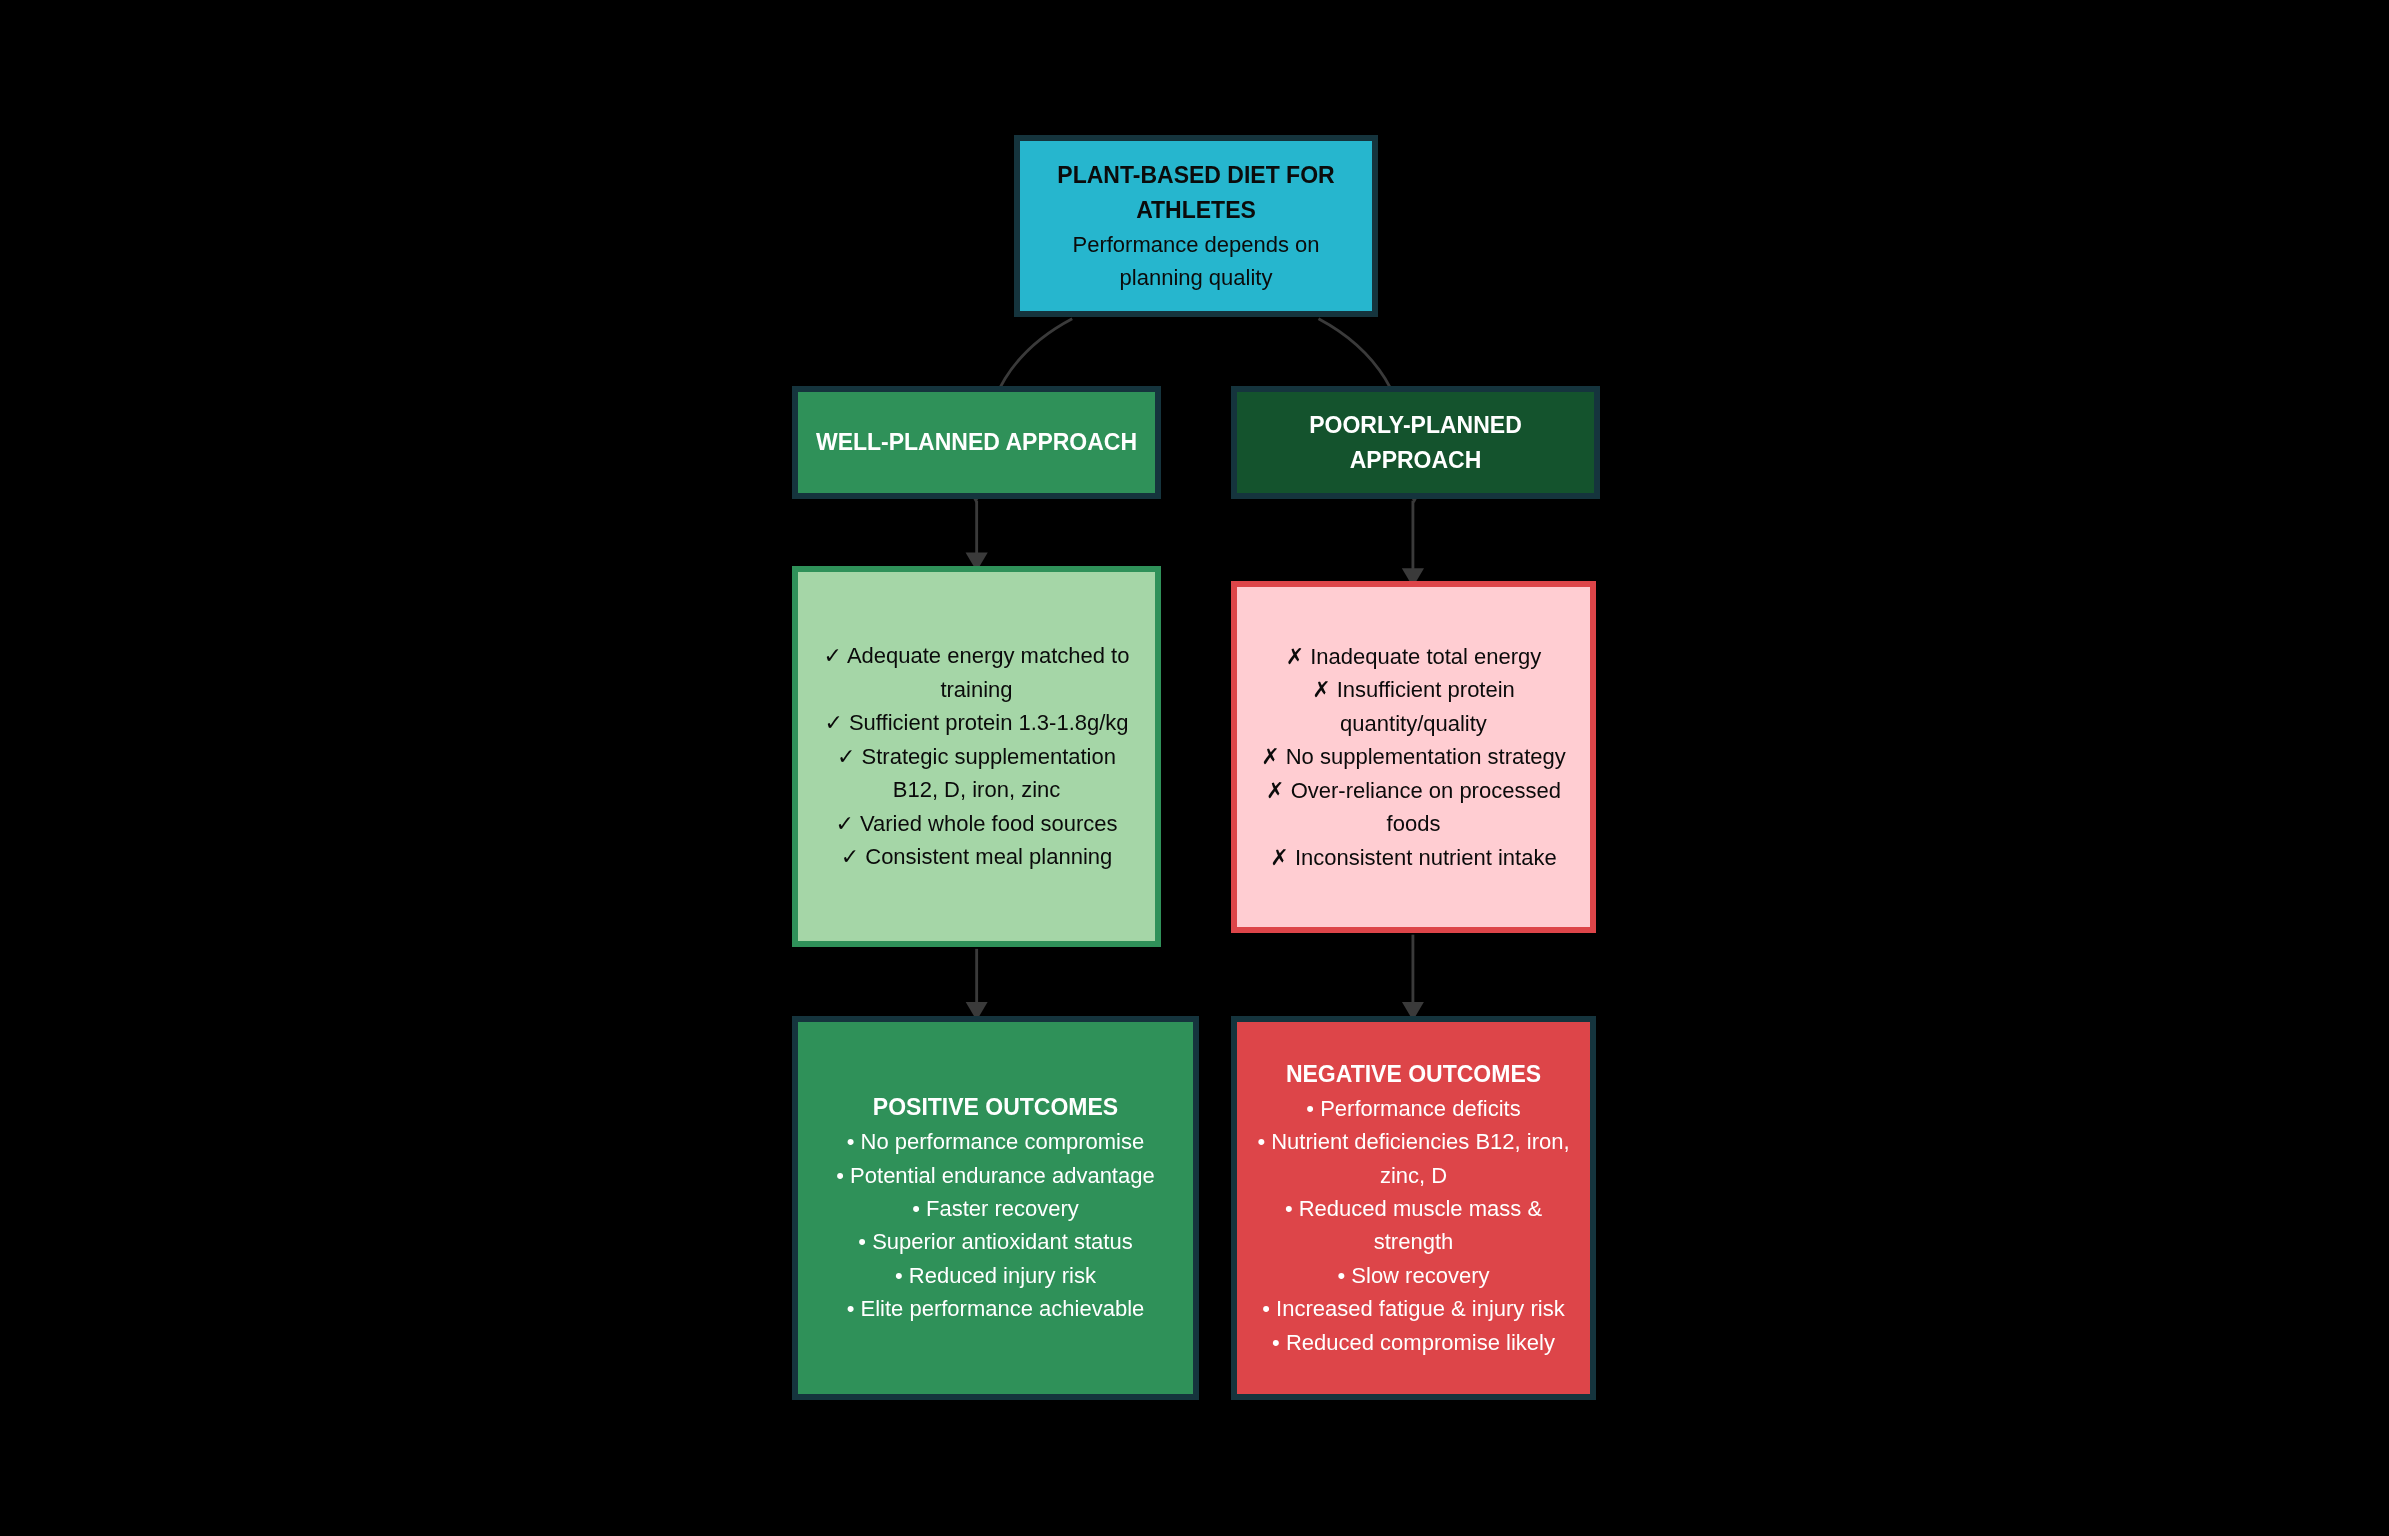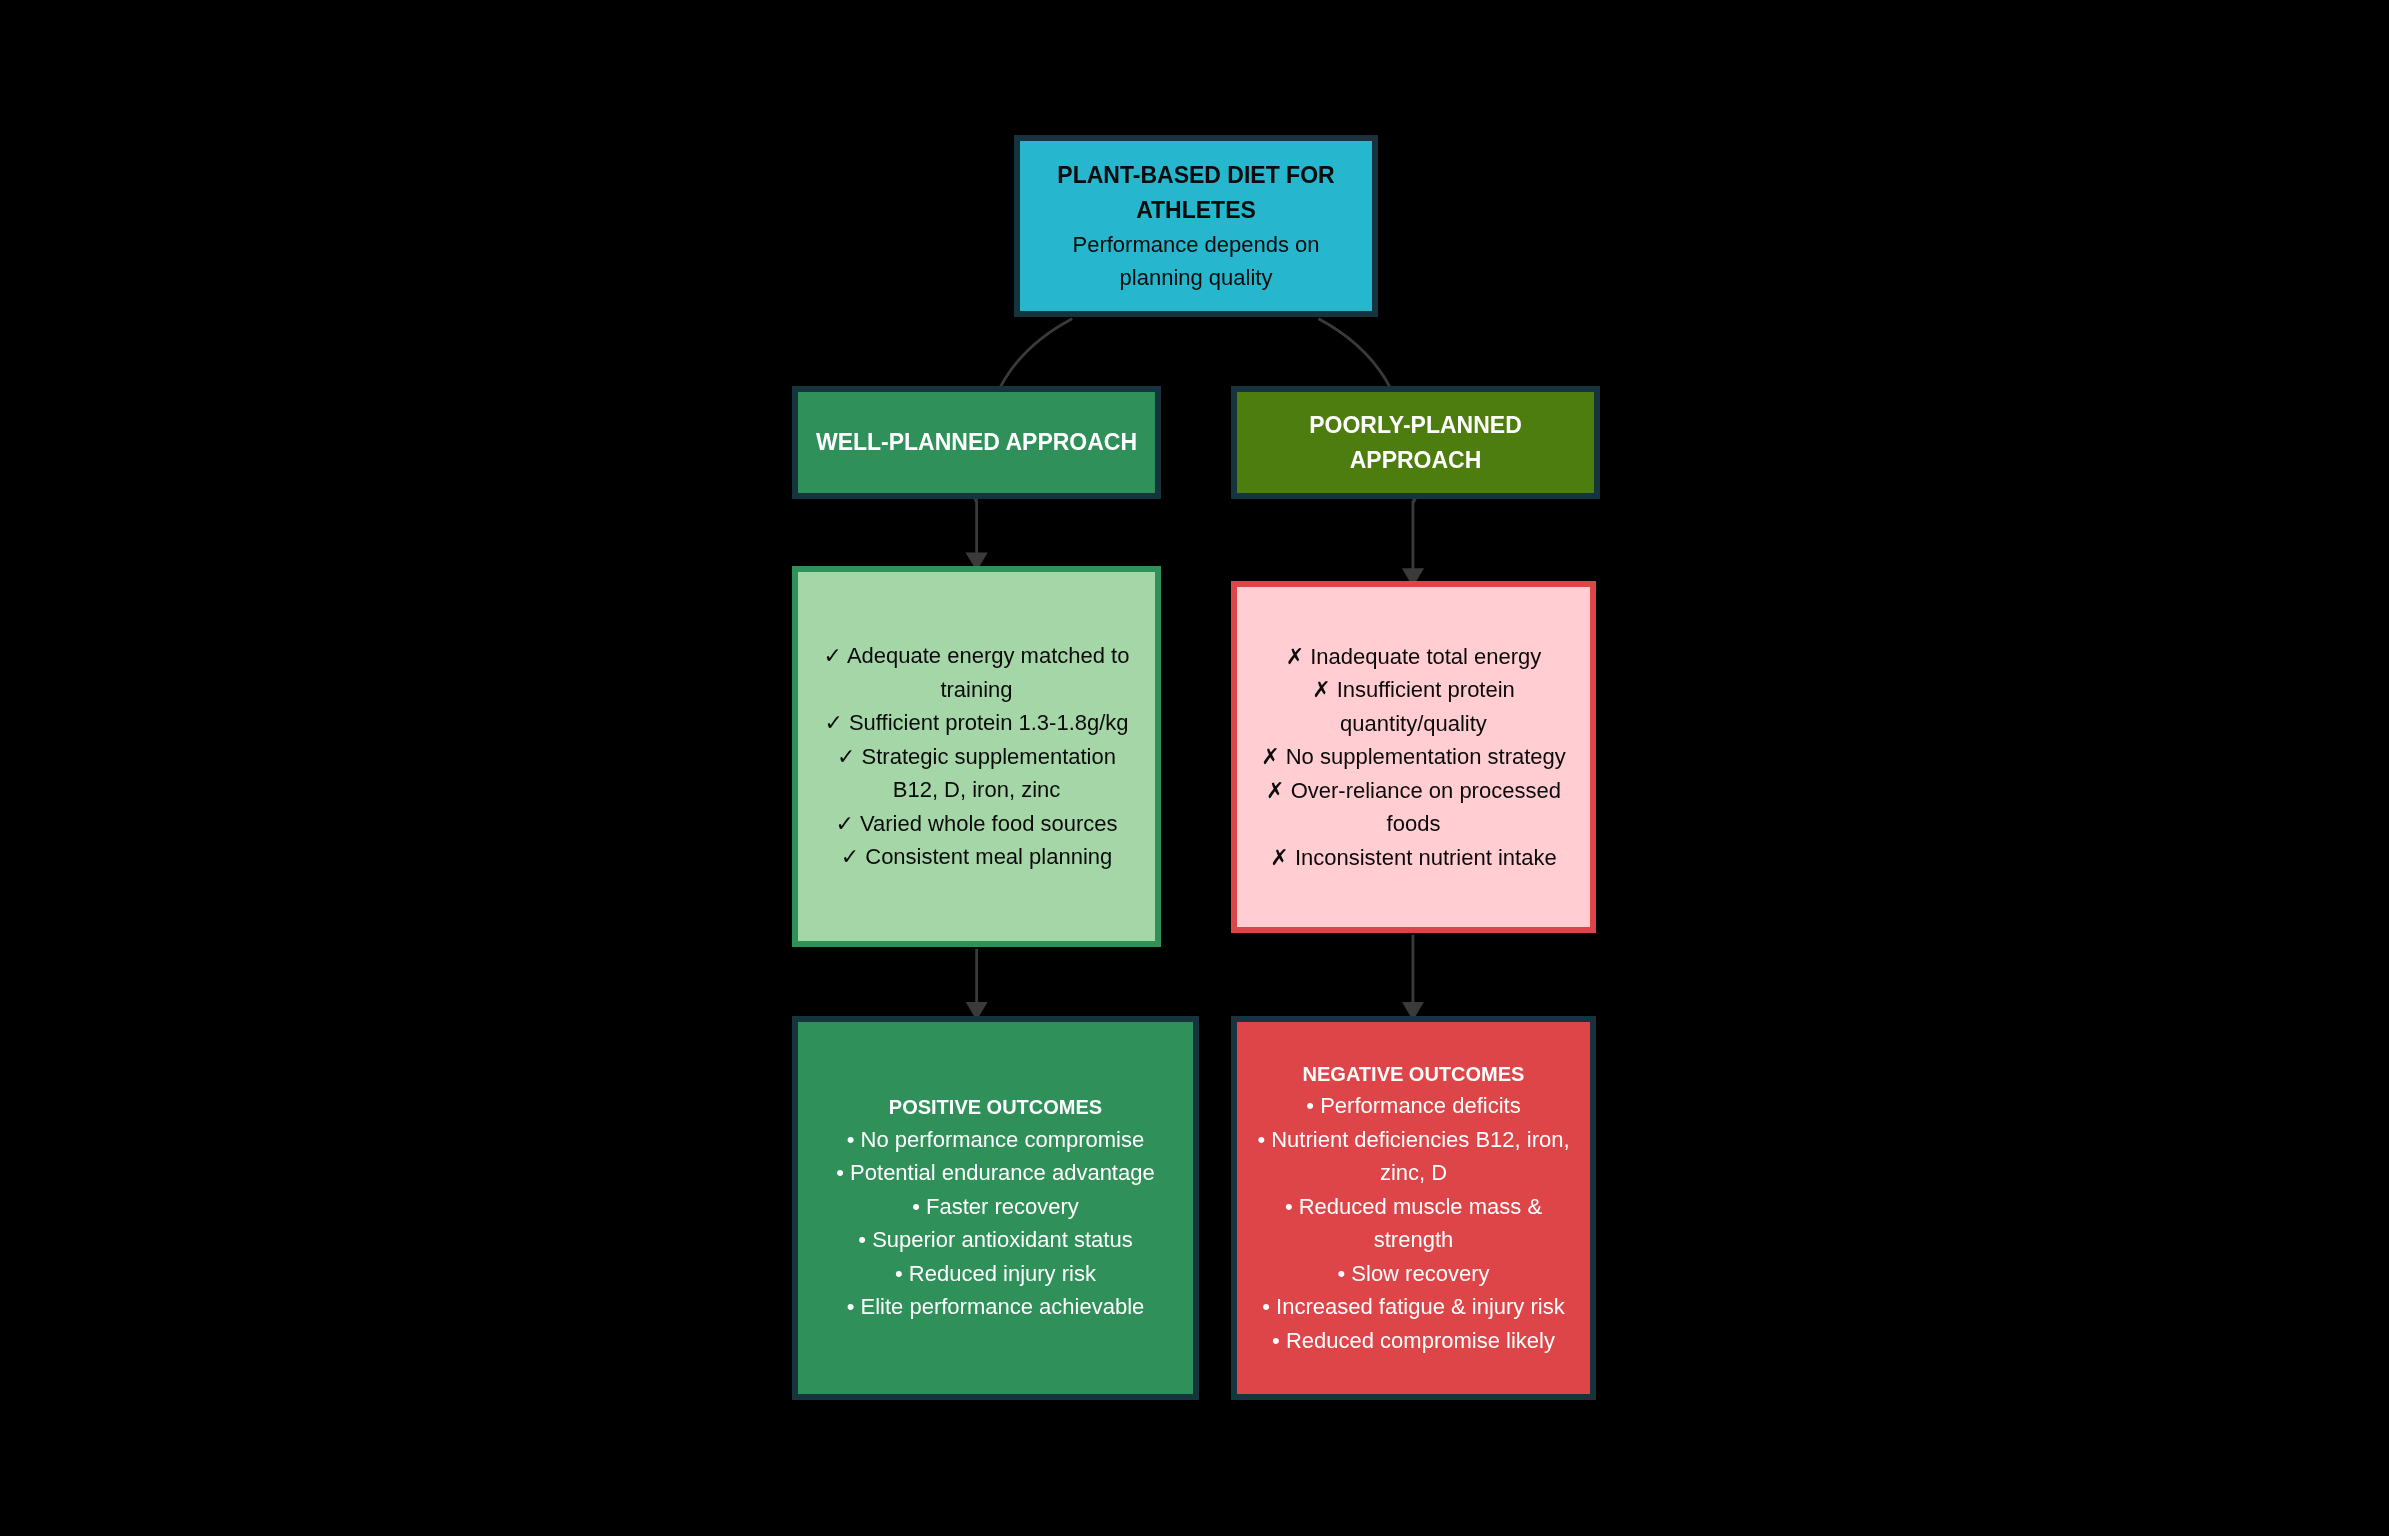--- a/index.html
+++ b/index.html
@@ -70,7 +70,7 @@
   }
   #node-poor {
     left: 1231px;
-    background: #4d7c0f;
+    background: #14532d;
   }
   
   #node-well-detail {

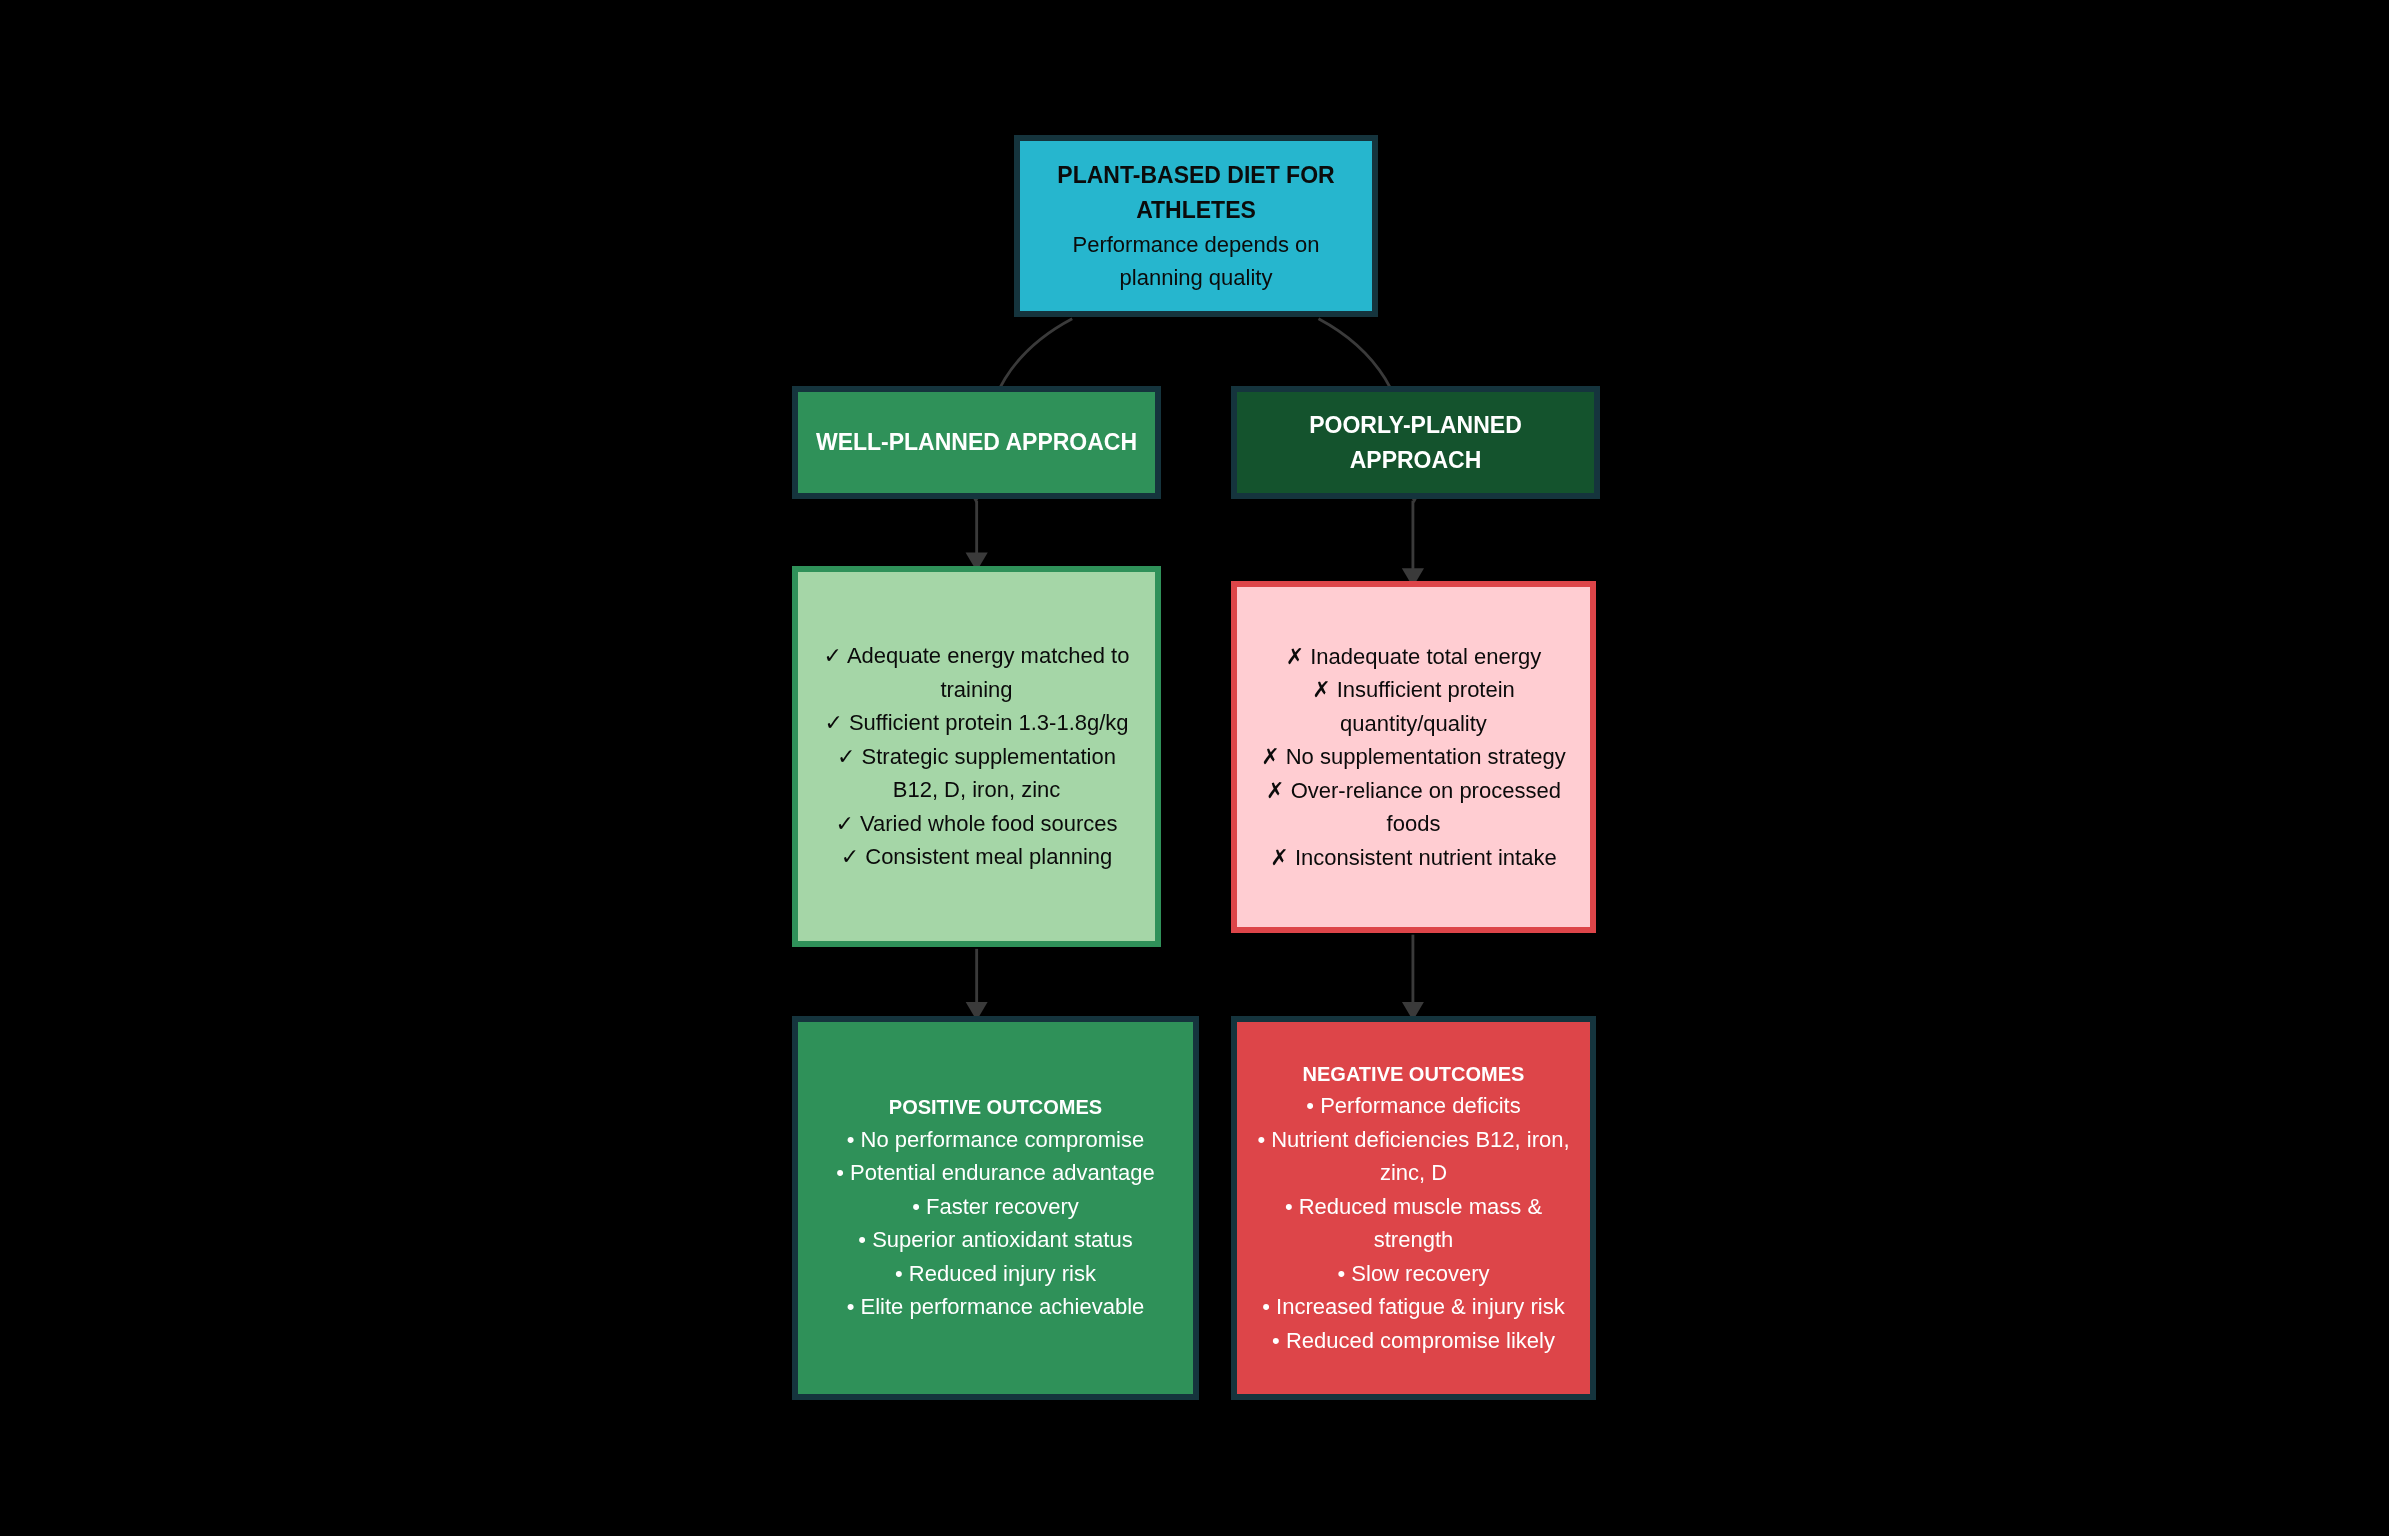--- a/index.html
+++ b/index.html
@@ -118,7 +118,7 @@
     font-size: 22px;
     padding: 0 12.5px;
   }
-  #node-positive .title, #node-negative .title { font-size: 20px; }
+  #node-positive .title, #node-negative .title { font-size: 23px; }
   .node .line { display: block; }
 </style>
 </head>

